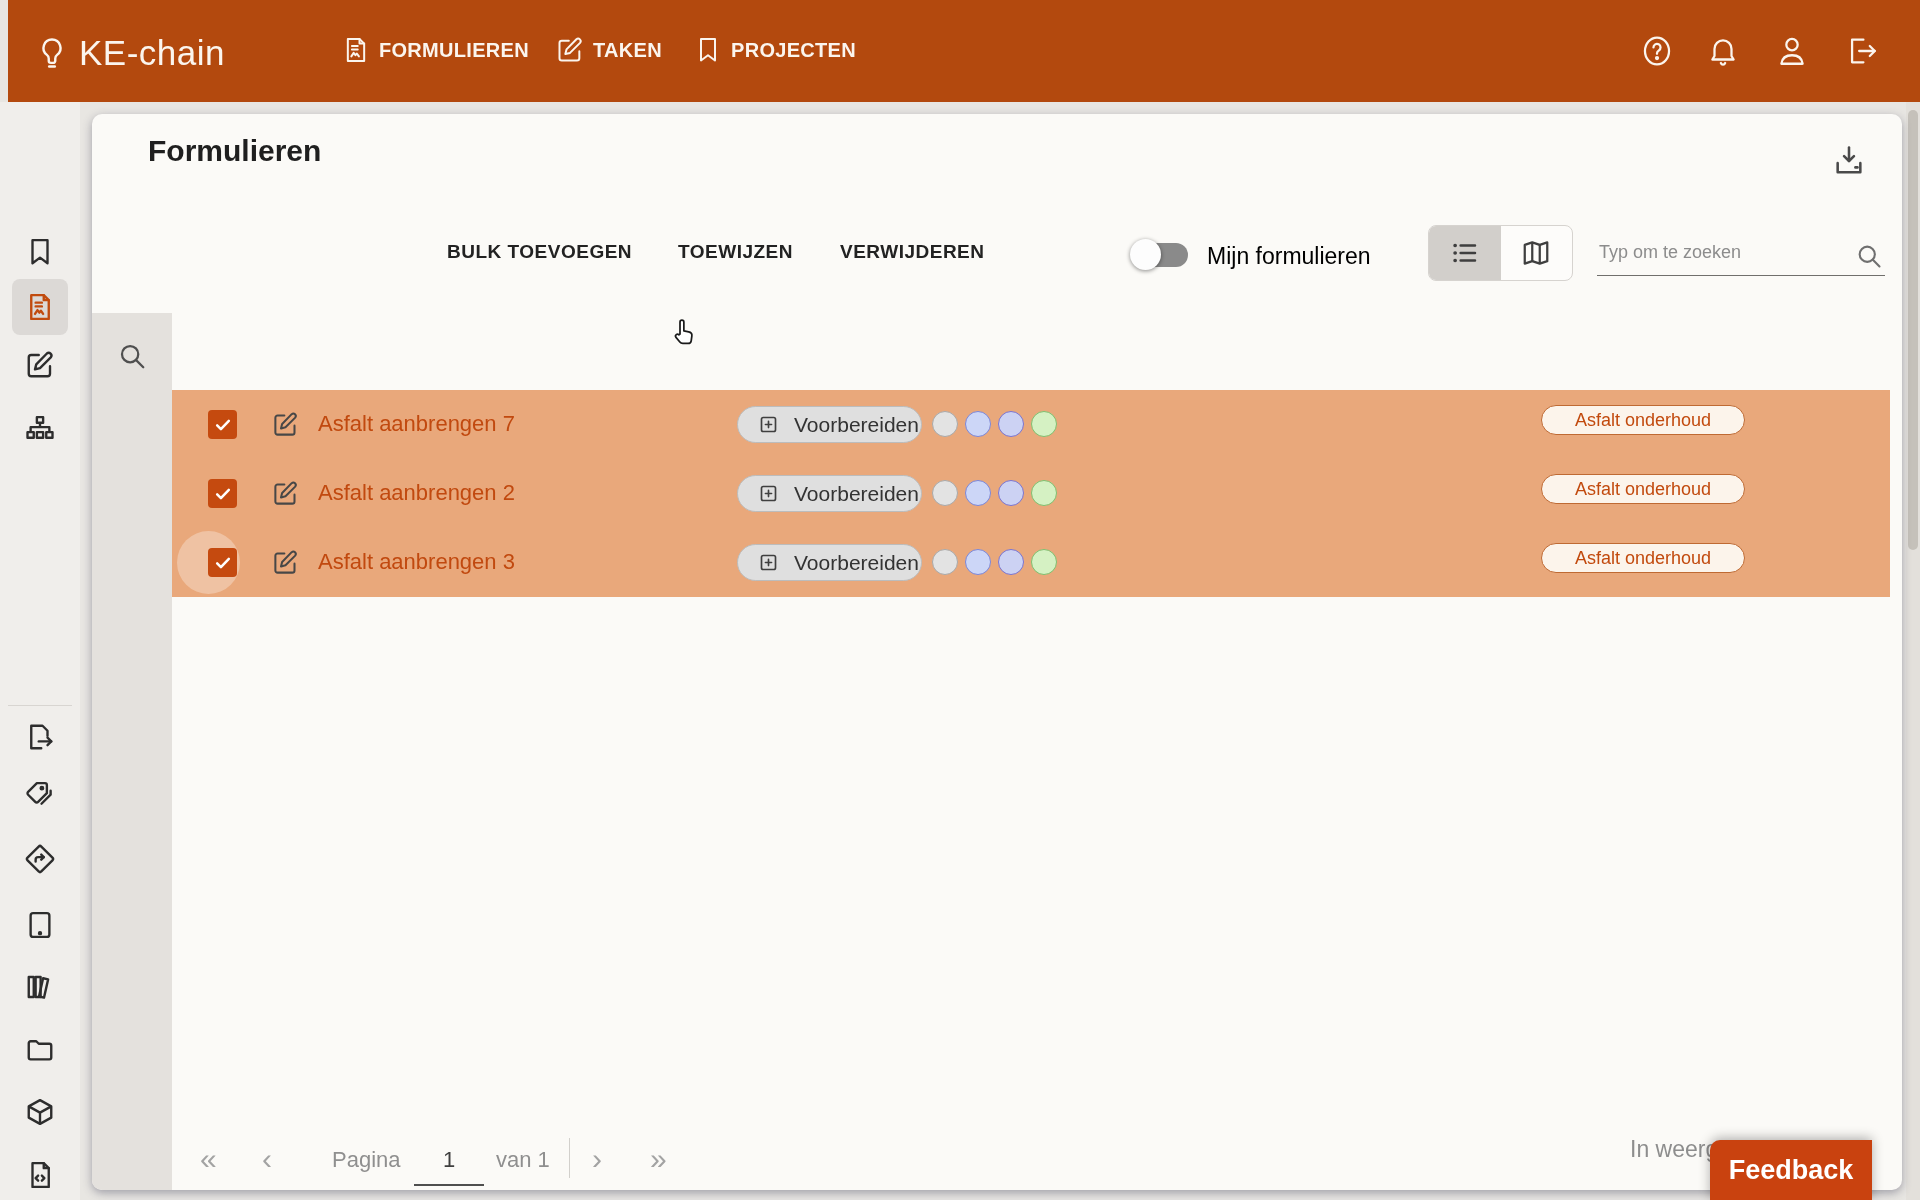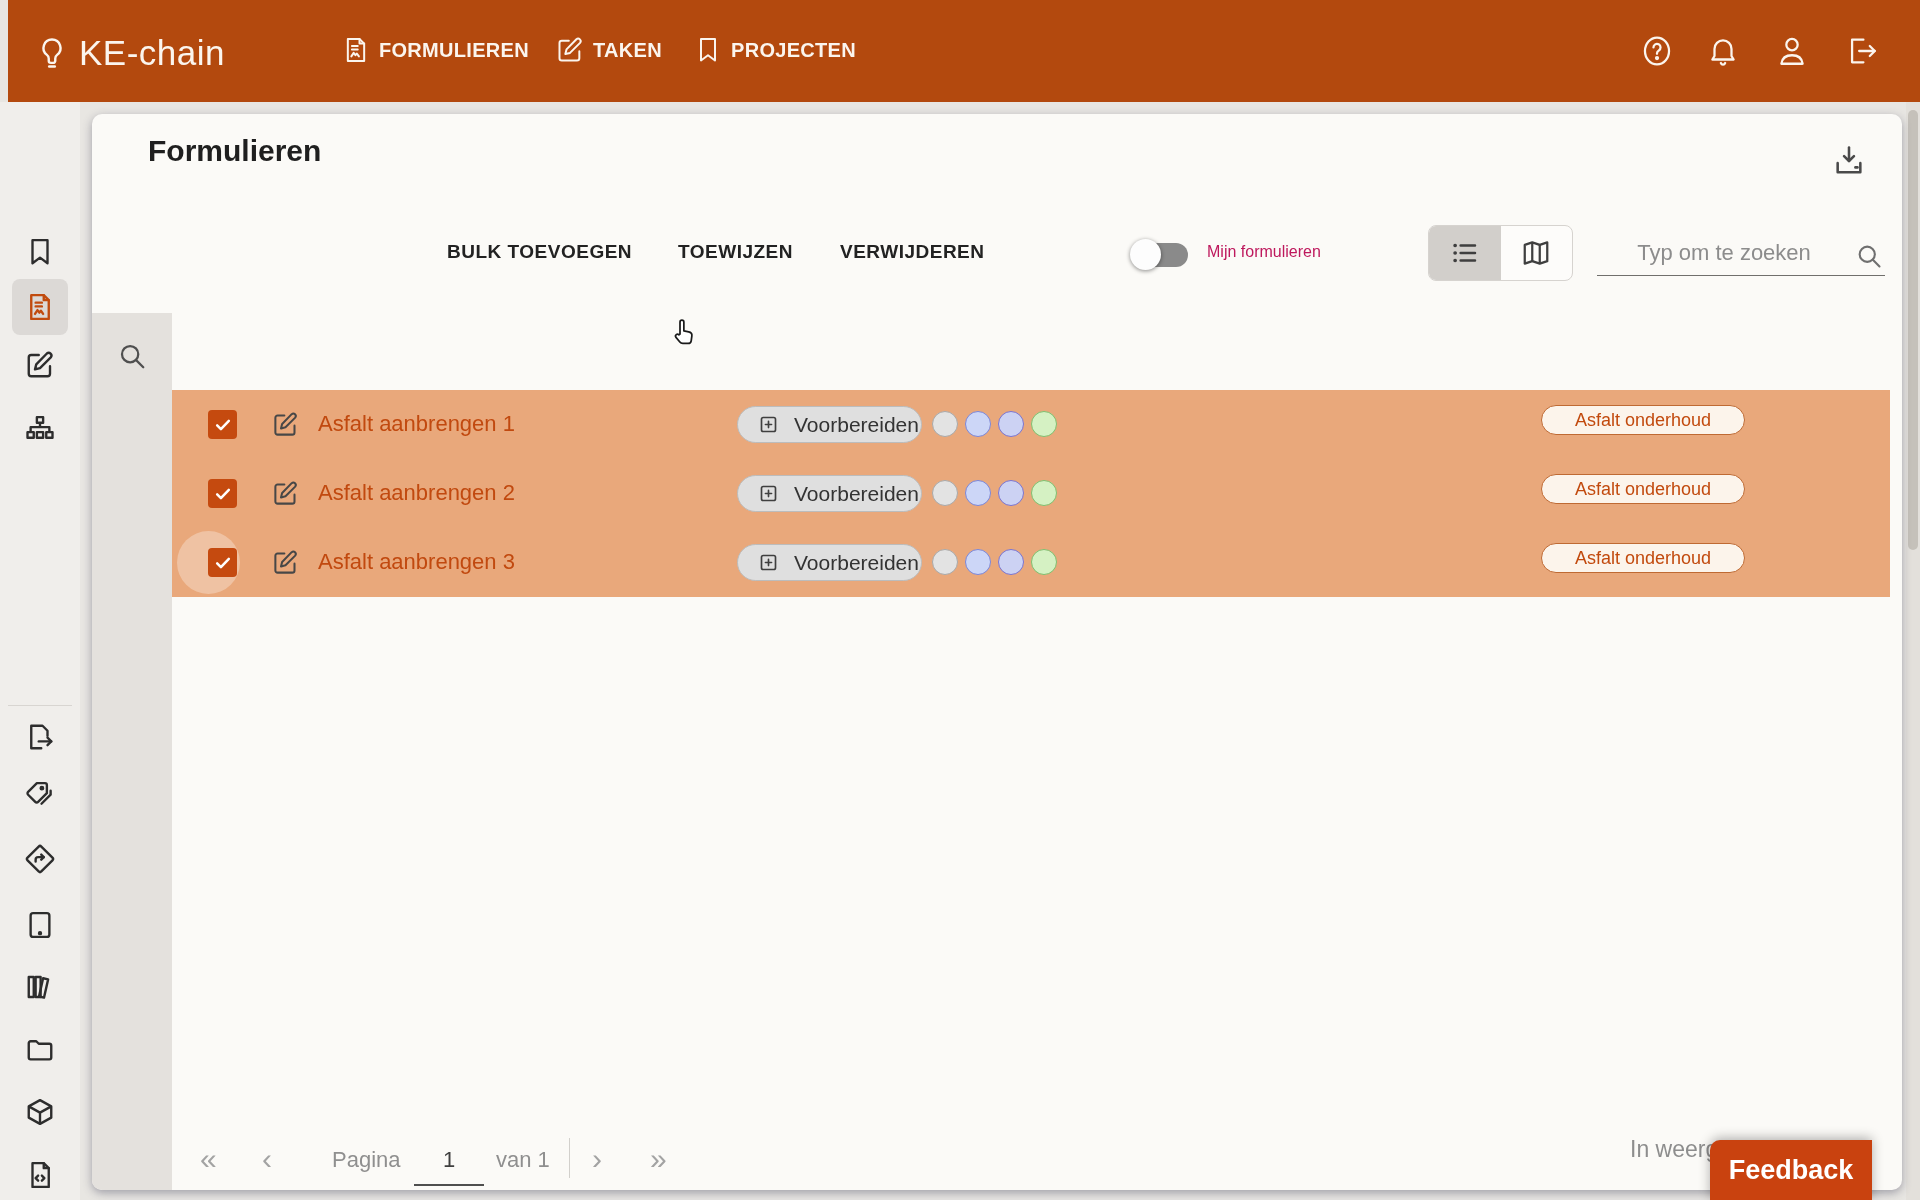--- a/index.html
+++ b/index.html
@@ -38,7 +38,7 @@
   .switch { position:absolute; left:1040px; top:127px; width:58px; height:28px; cursor:pointer; }
   .switch .track { position:absolute; left:0; top:2px; width:56px; height:24px; border-radius:12px; background:#8a8a8a; }
   .switch .knob { position:absolute; left:-2px; top:-2px; width:31px; height:31px; border-radius:50%; background:#fdfdfd; box-shadow:0 1px 4px rgba(0,0,0,.45); }
-  .switch-label { position:absolute; left:1115px; top:129px; font-size:16px; color:#be185d; }
+  .switch-label { position:absolute; left:1115px; top:129px; font-size:23px; color:#000000; }
   .viewtoggle { position:absolute; left:1336px; top:111px; width:145px; height:56px; border:1px solid #d6d3cf; border-radius:8px; background:#fdfcfa; overflow:hidden; display:flex; }
   .viewtoggle .half { width:72px; height:100%; display:flex; align-items:center; justify-content:center; color:#3f3f3f; cursor:pointer; }
   .viewtoggle .sel { background:#d2cfcb; }

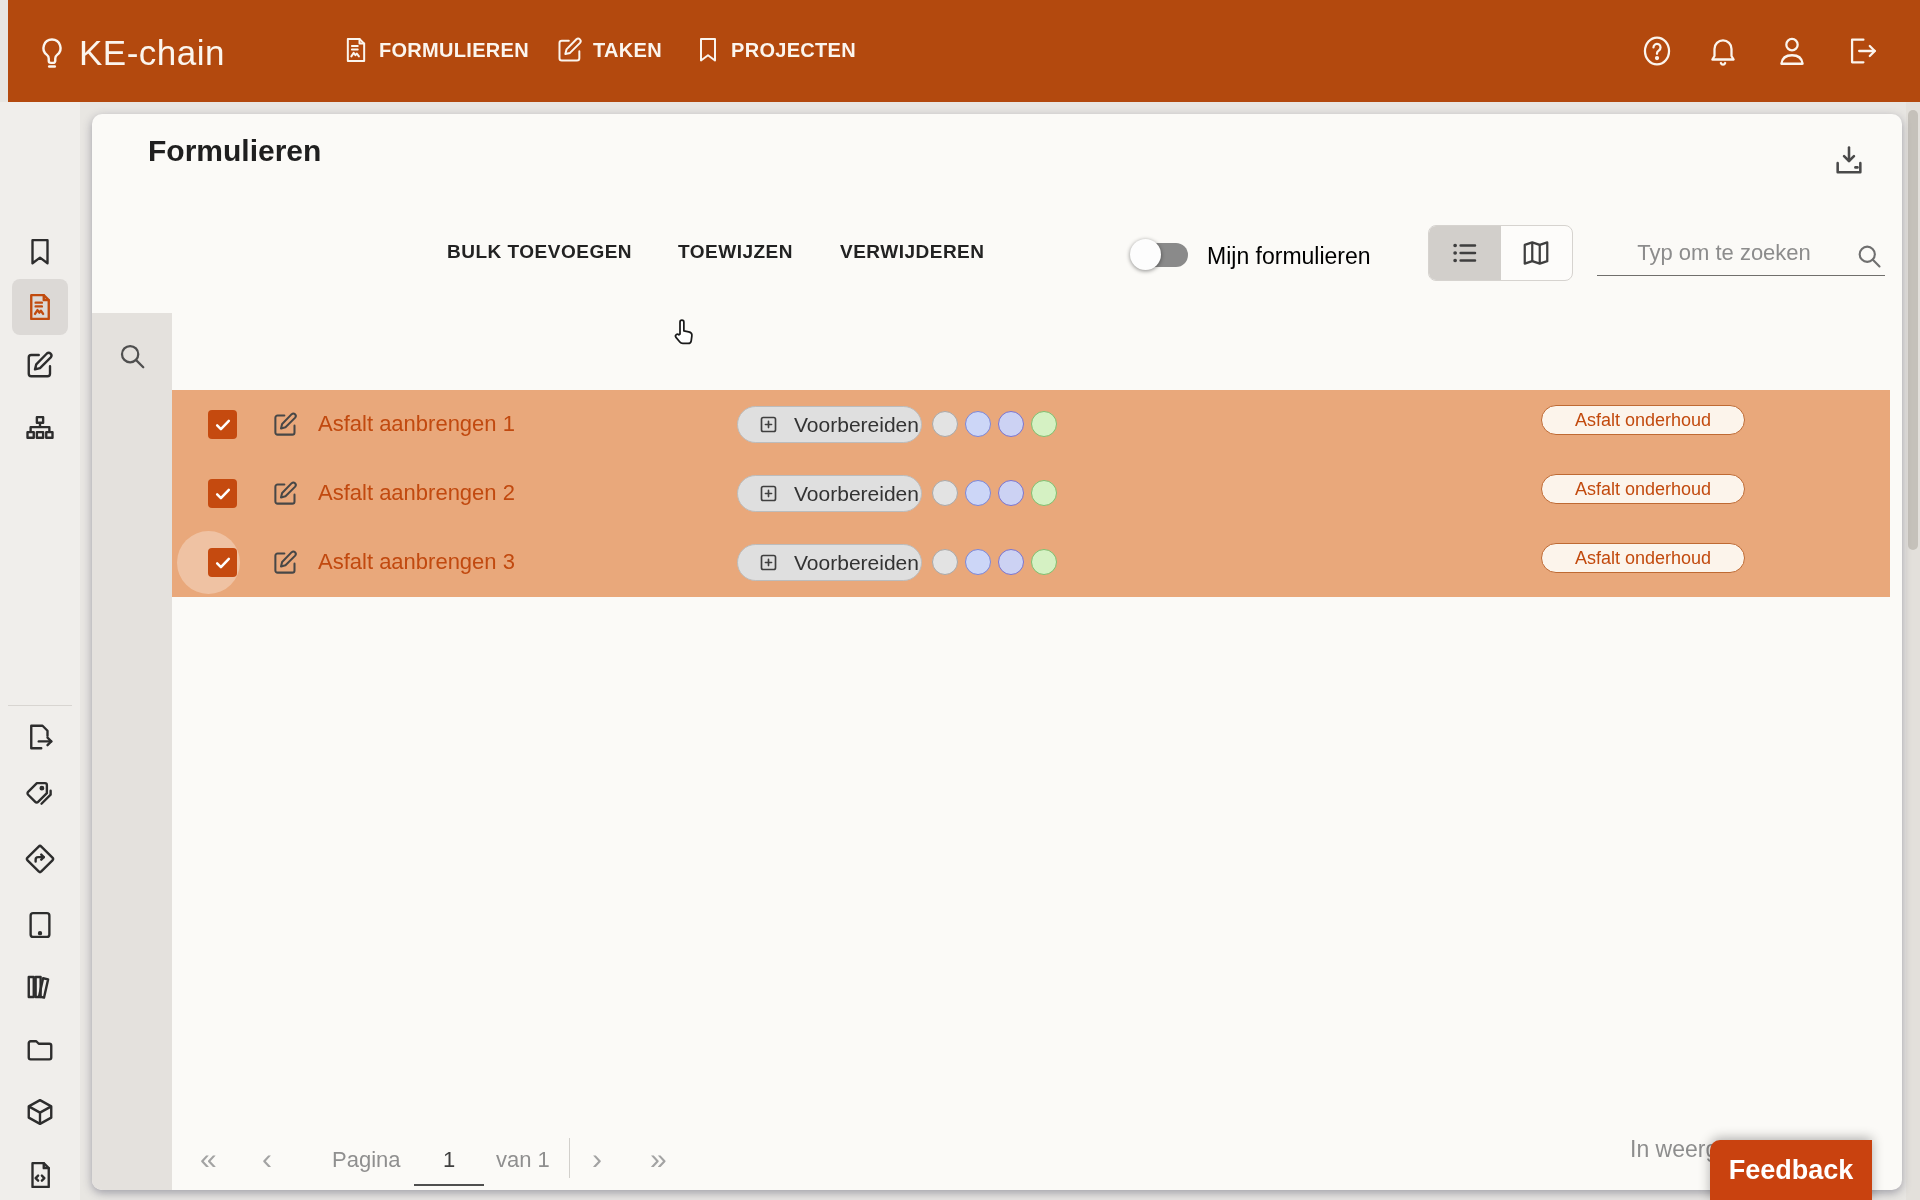--- a/index.html
+++ b/index.html
@@ -44,7 +44,7 @@
   .viewtoggle .sel { background:#d2cfcb; }
   .searchbox { position:absolute; left:1505px; top:122px; width:288px; height:42px; }
   .searchbox input { width:288px; height:40px; border:none; border-bottom:1.5px solid #706f6c; background:transparent; outline:none;
-                     font-family:inherit; font-size:22px; color:#333; padding:0 36px 6px 2px;text-align:center; }
+                     font-family:inherit; font-size:18px; color:#333; padding:0 36px 6px 2px; }
   .searchbox input::placeholder { color:#8c8c8c; }
   .searchbox .mag { position:absolute; right:2px; top:6px; width:28px; height:28px; color:#6f6f6f; cursor:pointer; }
 

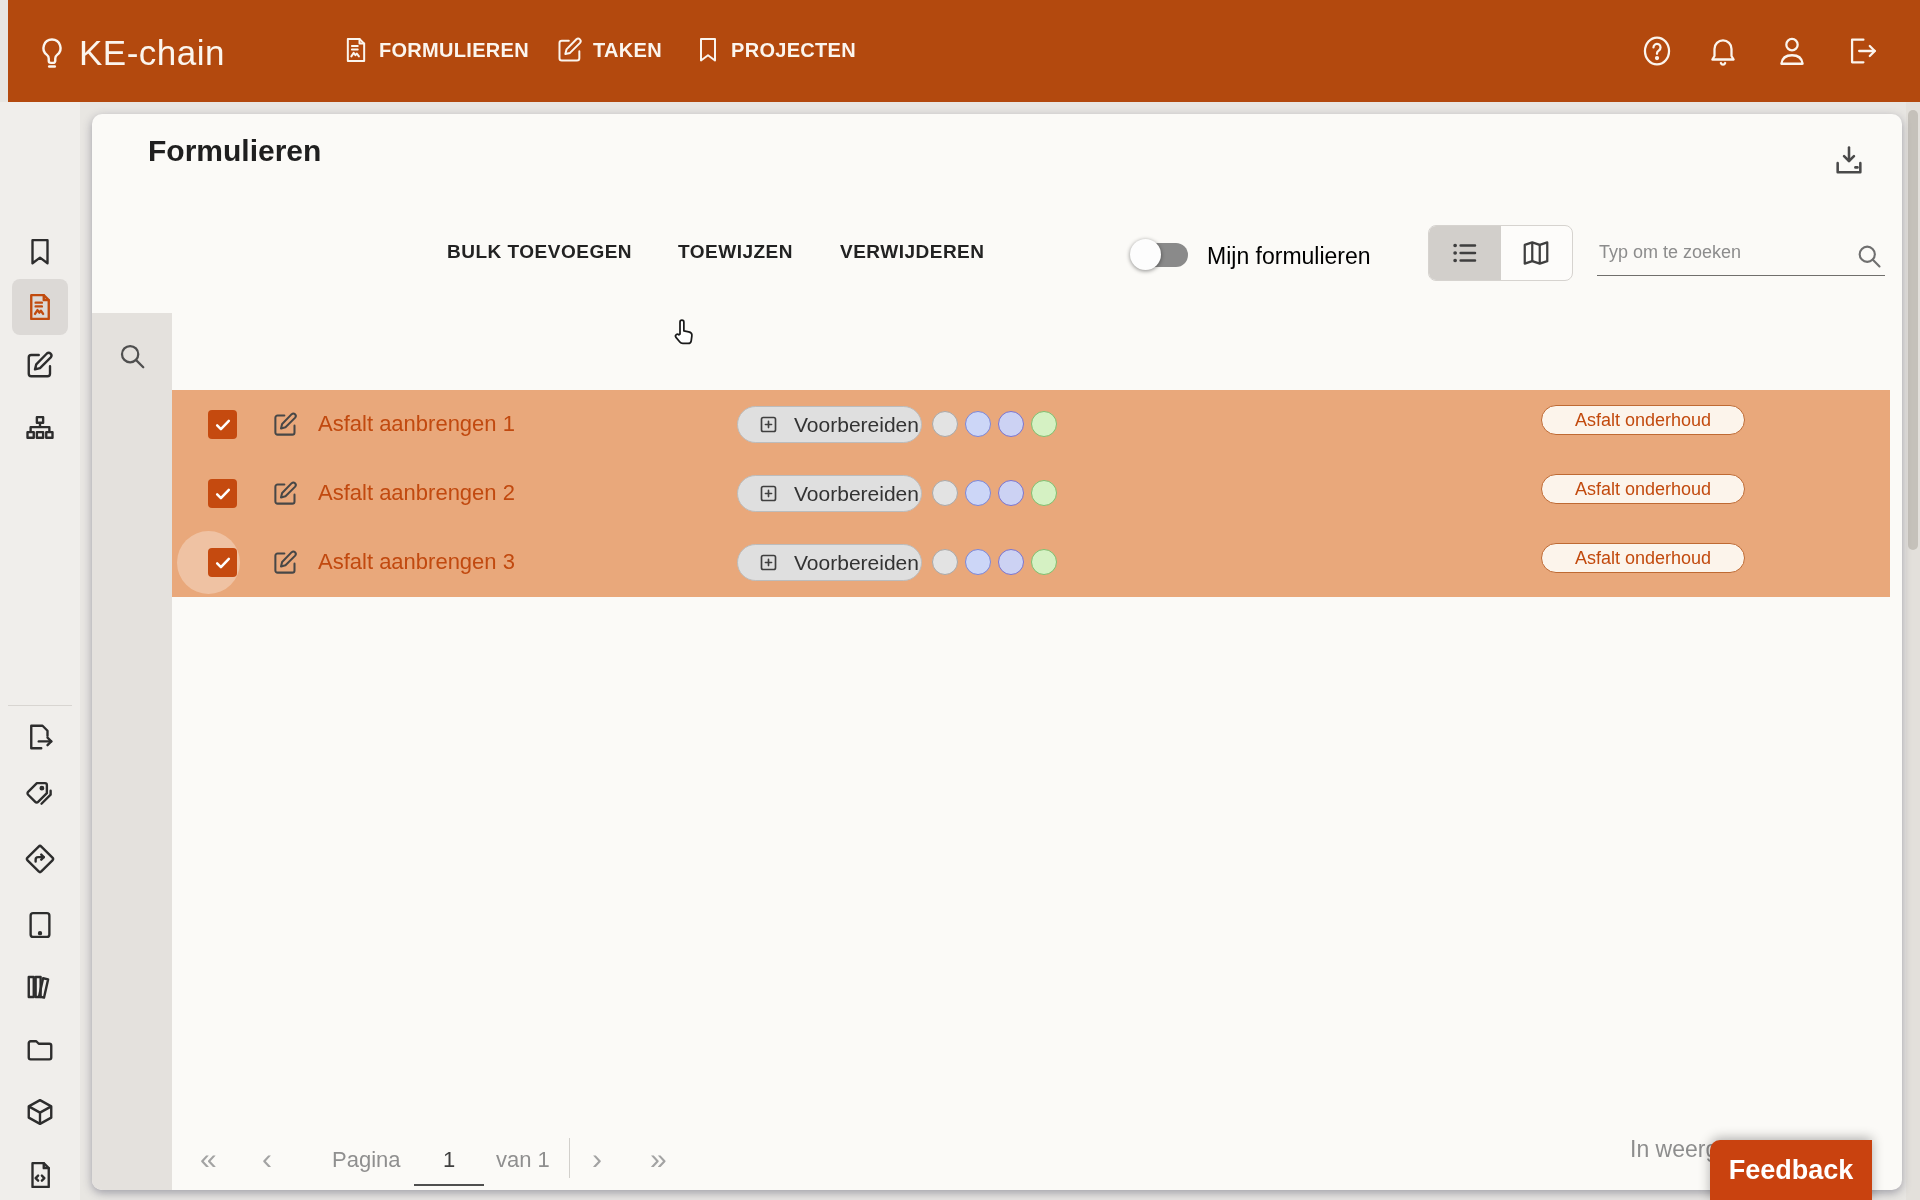--- a/index.html
+++ b/index.html
@@ -358,7 +358,7 @@
           <path d="M17.5 2.8a2.2 2.2 0 0 1 3.1 3.1L12 14.5 8 15.5l1-4z"></path>
       </svg>
     </span>
-    <a class="row-link">Asfalt aanbrengen 1</a>
+    <a class="row-link">Asfalt aanbrengen 7</a>
     <div class="chip-status">
       <span>
         <svg width="21" height="21" viewBox="0 0 24 24" fill="none" stroke="#3f3f3f" stroke-width="1.9" stroke-linecap="round">

